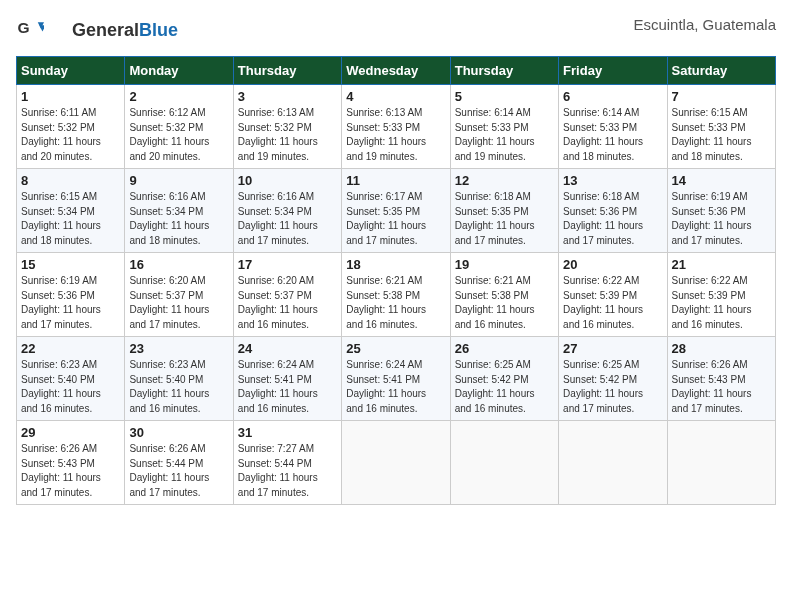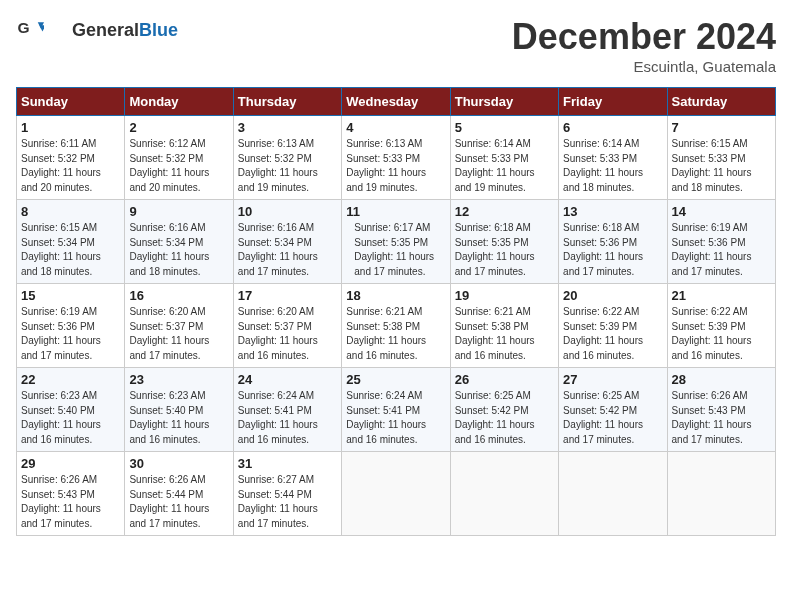--- a/index.html
+++ b/index.html
@@ -94,7 +94,6 @@
     </div>
   </div>
   <div class="title-area">
-    <div class="month-title">December 2024</div>
     <div class="location-title">Escuintla, Guatemala</div>
   </div>
 </div>

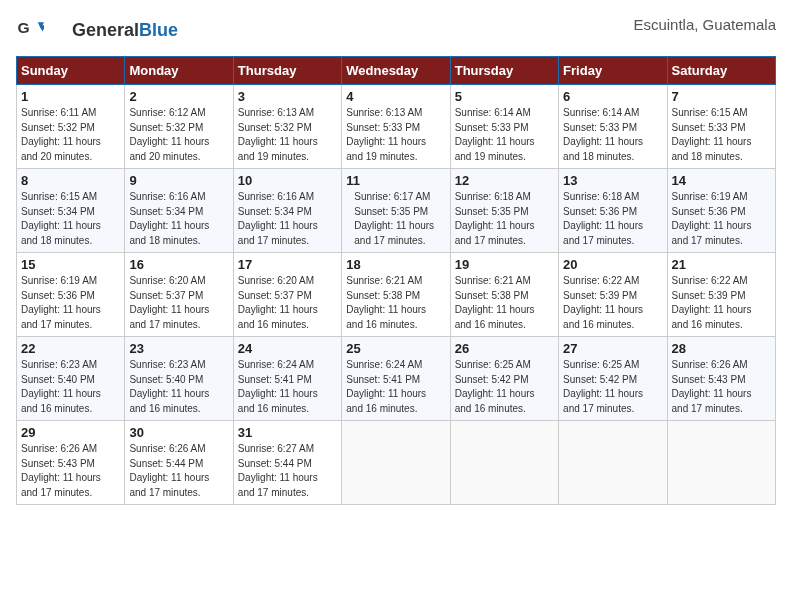--- a/index.html
+++ b/index.html
@@ -44,7 +44,7 @@
       font-size: 11px;
     }
     thead tr th {
-      background-color: #7f1d1d;
+      background-color: #14532d;
       color: #fff;
       font-weight: bold;
       font-size: 13px;

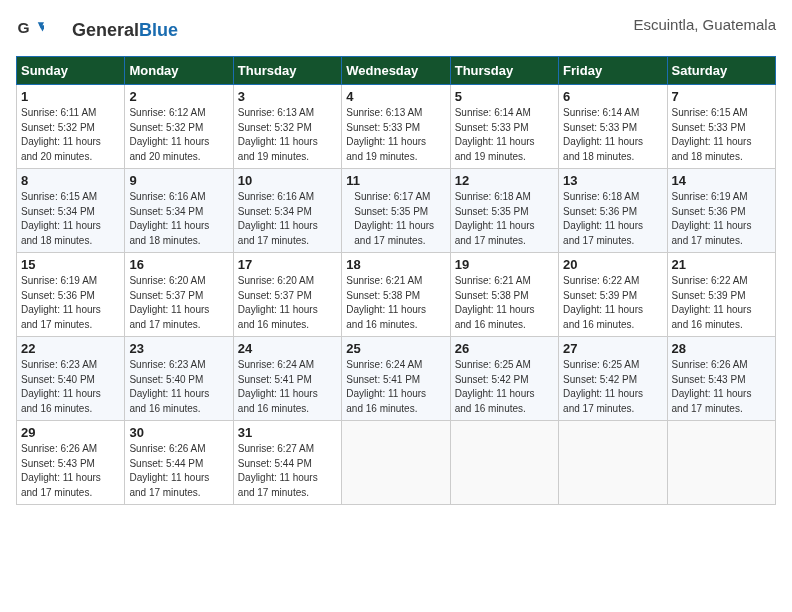--- a/index.html
+++ b/index.html
@@ -186,7 +186,7 @@
         </td>
         <td>
           <span class="day-num">11</span>
-          <div class="day-info" style="white-space: pre-line; margin-left: 8px;">Sunrise: 6:17 AM
+          <div class="day-info" style="white-space: pre-line;">Sunrise: 6:17 AM
 Sunset: 5:35 PM
 Daylight: 11 hours
 and 17 minutes.</div>

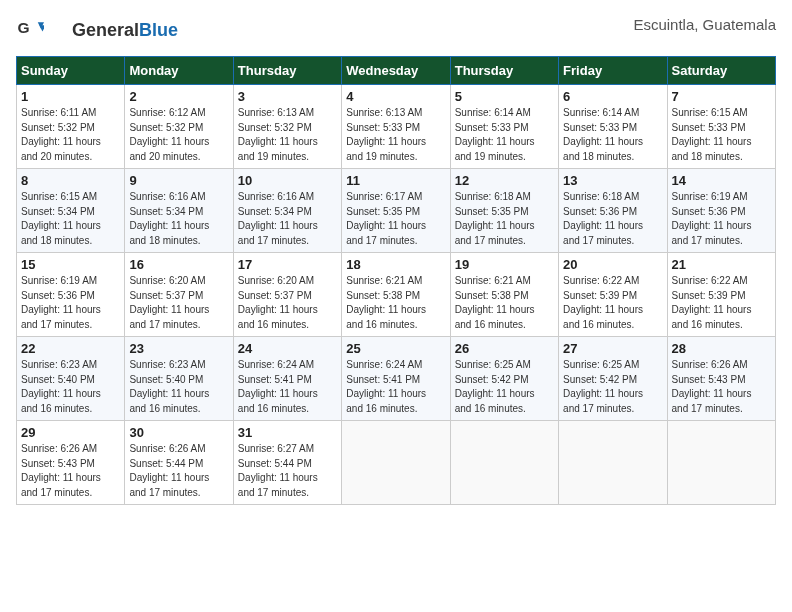--- a/index.html
+++ b/index.html
@@ -332,7 +332,7 @@
         </td>
         <td>
           <span class="day-num">31</span>
-          <div class="day-info" style="white-space: pre-line;">Sunrise: 6:27 AM
+          <div class="day-info" style="white-space: pre-line;">Sunrise: 7:27 AM
 Sunset: 5:44 PM
 Daylight: 11 hours
 and 17 minutes.</div>

